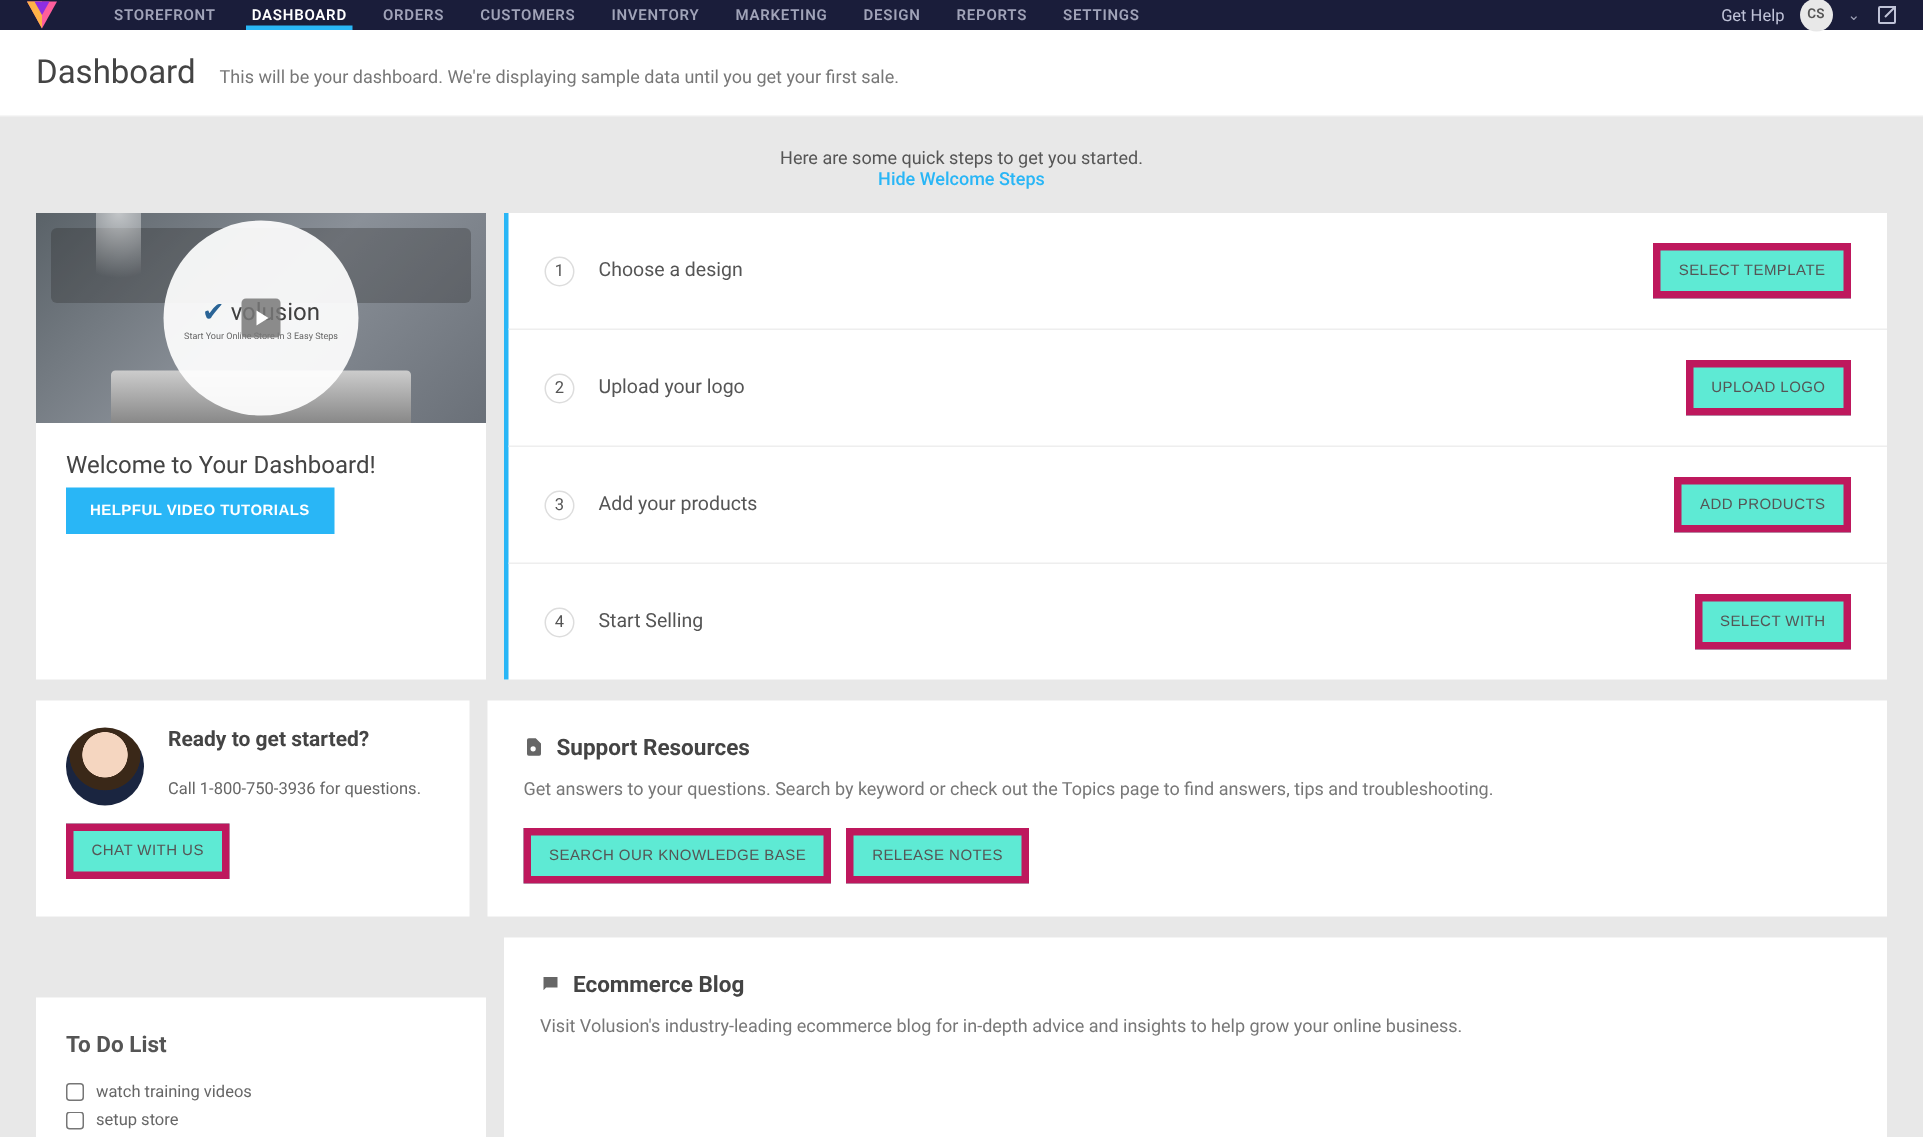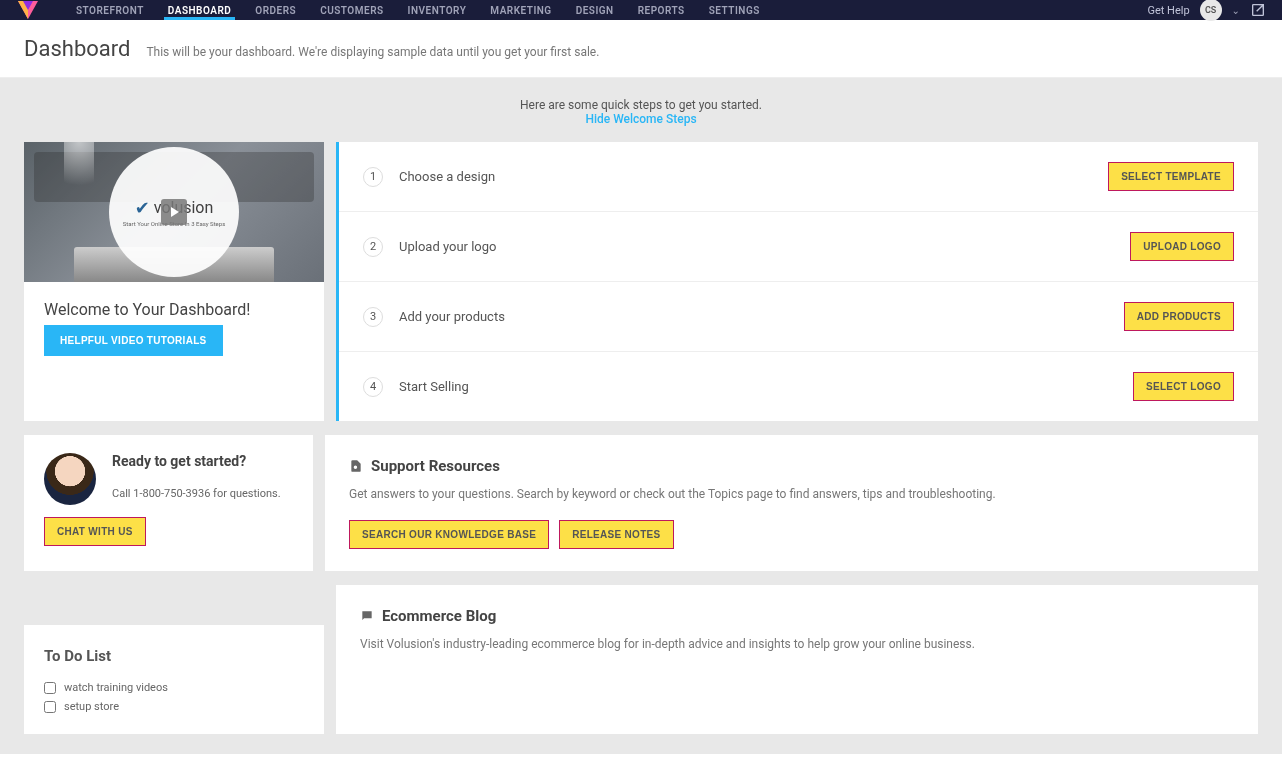--- a/index.html
+++ b/index.html
@@ -49,7 +49,7 @@
 .step-row:last-child { border-bottom: none; }
 .step-num-circle { width: 20px; height: 20px; border: 1px solid #ddd; border-radius: 50%; display: flex; align-items: center; justify-content: center; font-size: 11px; color: #555; margin-right: 16px; flex-shrink: 0; }
 .step-label { font-size: 13px; color: #555; flex: 1; }
-.btn-sec { background: #fde047; border: 1px solid #be185d; color: #555; padding: 8px 12px; font-size: 10px; font-weight: 700; letter-spacing: 0.3px; cursor: pointer; }
+.btn-sec { background: #5eead4; border: 5px solid #be185d; color: #555; padding: 8px 12px; font-size: 10px; font-weight: 400; letter-spacing: 0.3px; cursor: pointer; }
 
 .row2 { display: flex; gap: 12px; margin-bottom: 14px; }
 .ready-card { background: #fff; width: 289px; flex-shrink: 0; padding: 18px 20px; }

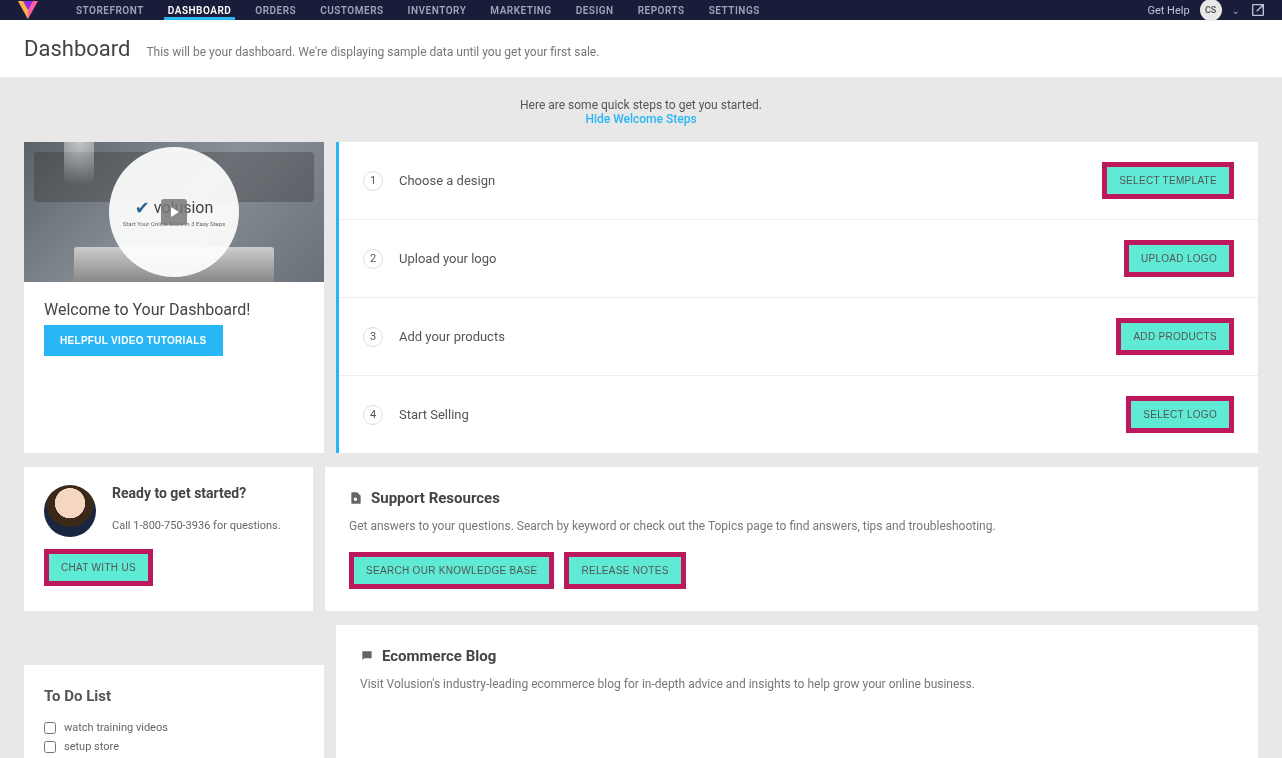--- a/index.html
+++ b/index.html
@@ -159,7 +159,7 @@
         <div class="step-row">
           <div class="step-num-circle">4</div>
           <span class="step-label">Start Selling</span>
-          <button class="btn-sec">SELECT LOGO</button>
+          <button class="btn-sec">SELECT WITH</button>
         </div>
       </div>
   </div>

